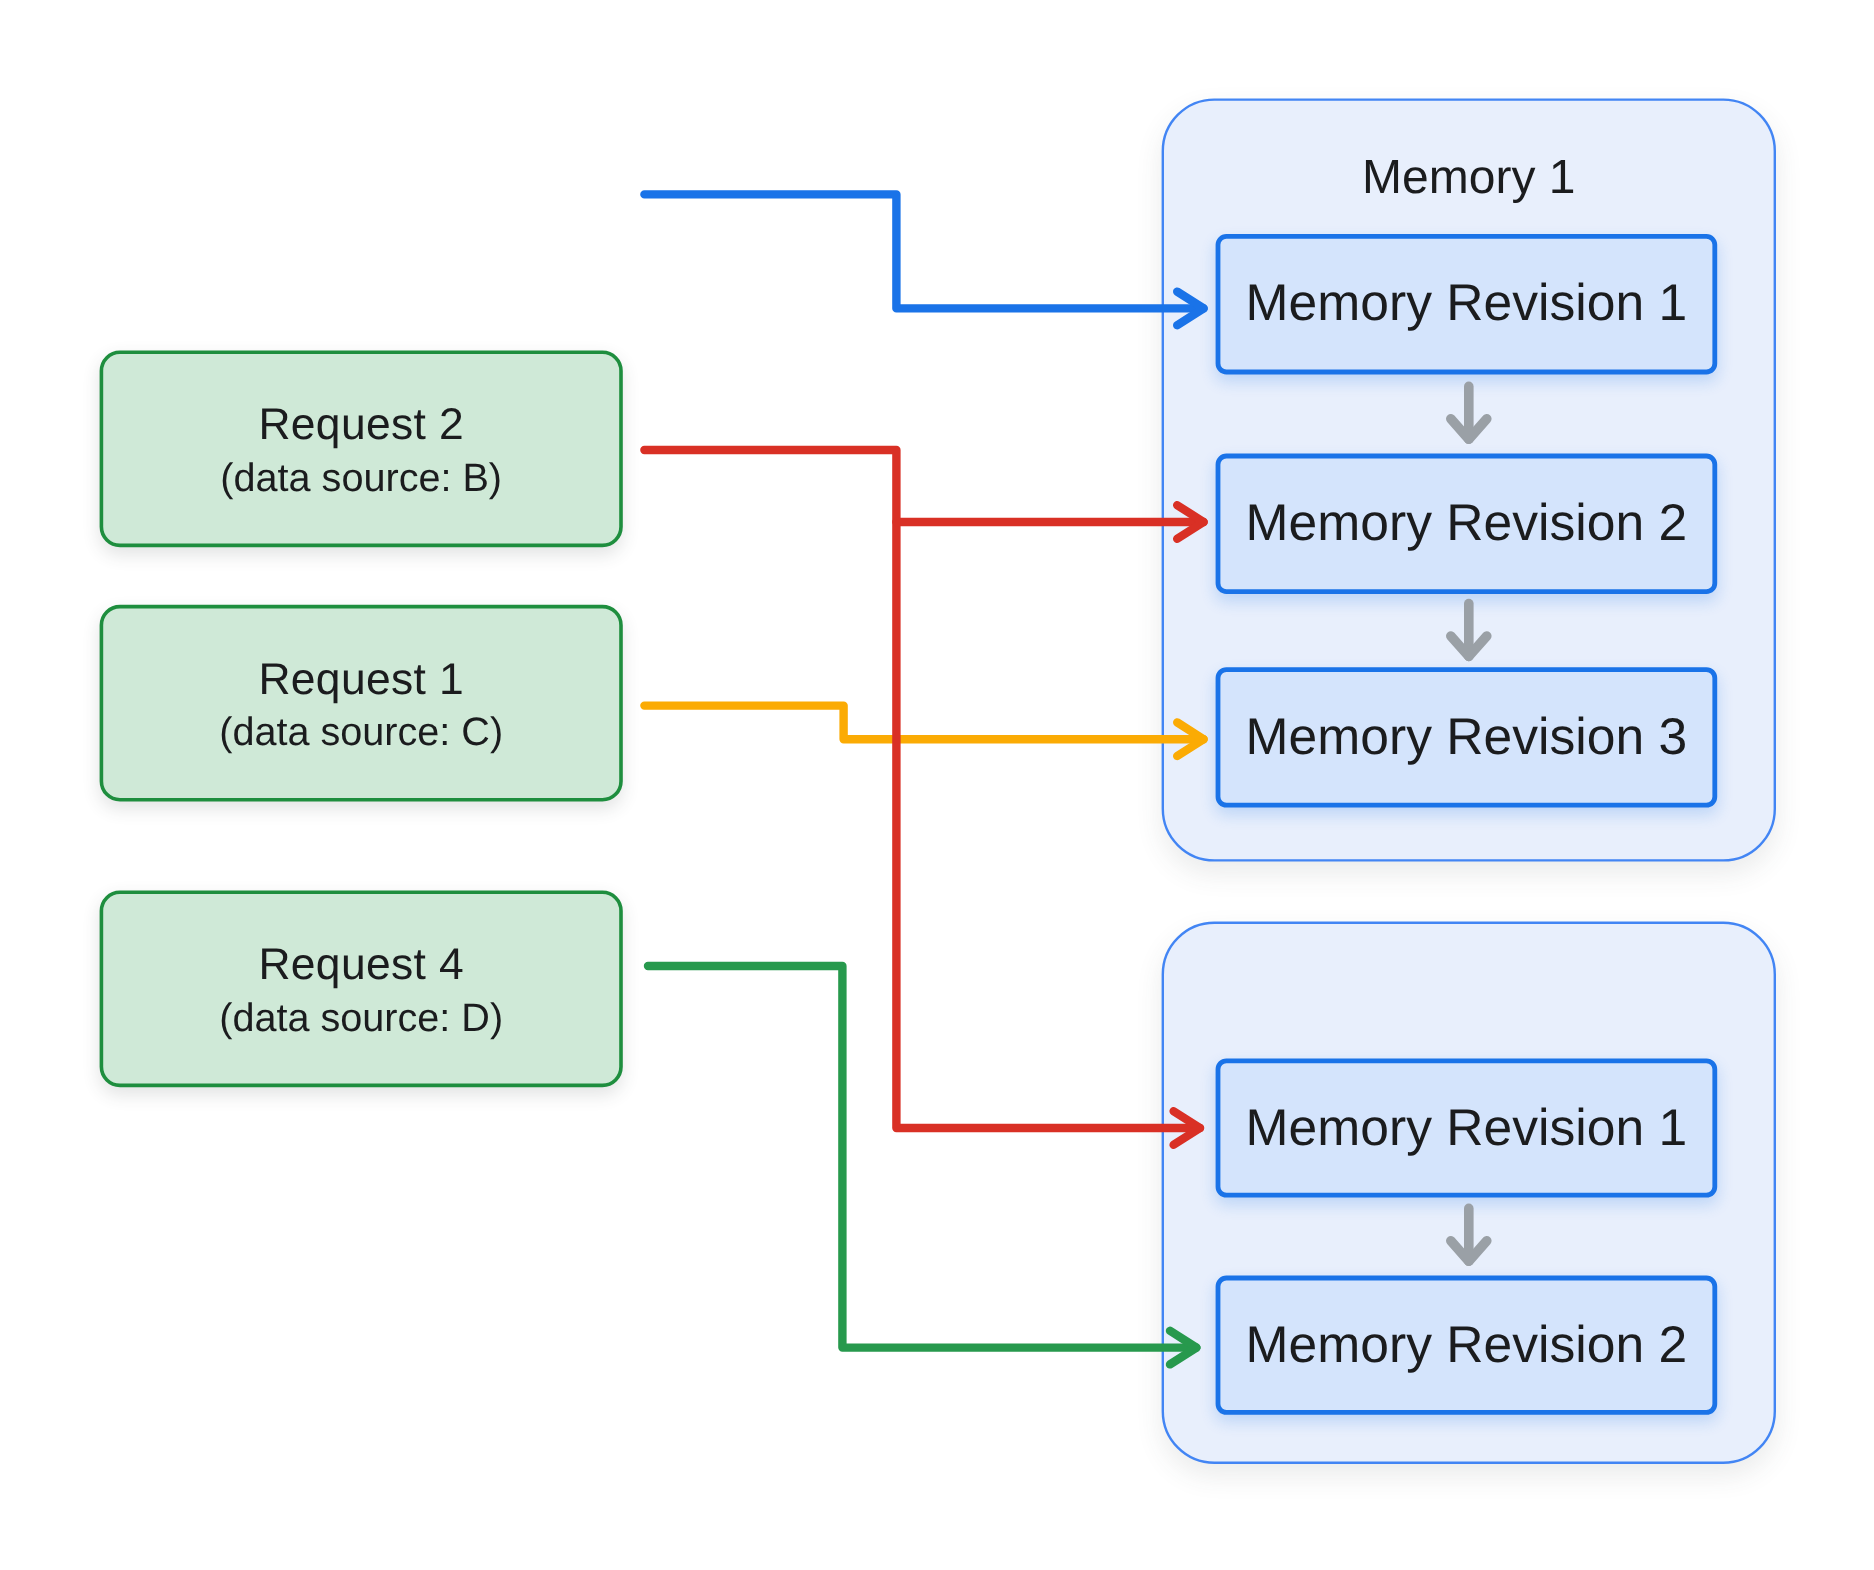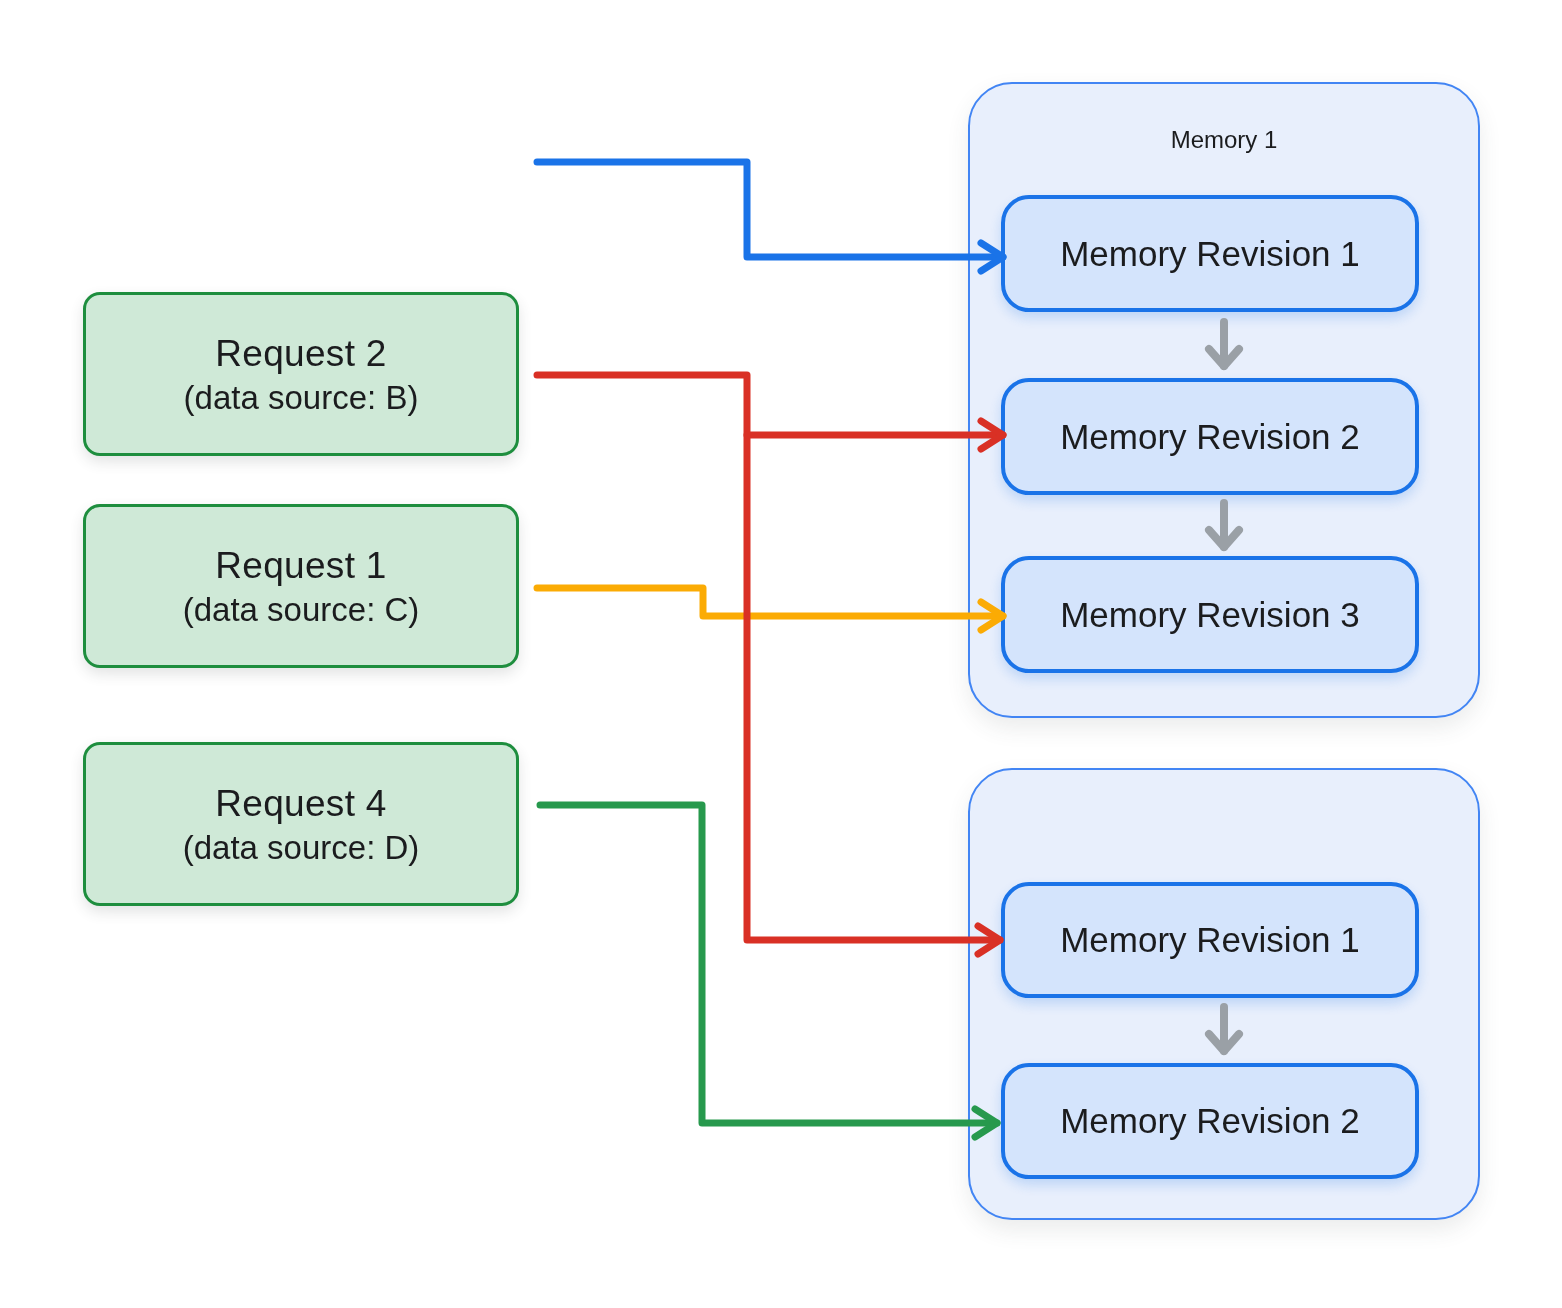--- a/index.html
+++ b/index.html
@@ -36,7 +36,7 @@
   .m2{top:768px;height:452px}
   .mem-title{
     position:absolute;top:44px;left:0;right:0;text-align:center;
-    font-size:24px;font-weight:500;line-height:1;
+    font-size:40px;font-weight:500;line-height:1;
   }
   .revision{
     position:absolute;left:31px;width:418px;height:117px;box-sizing:border-box;

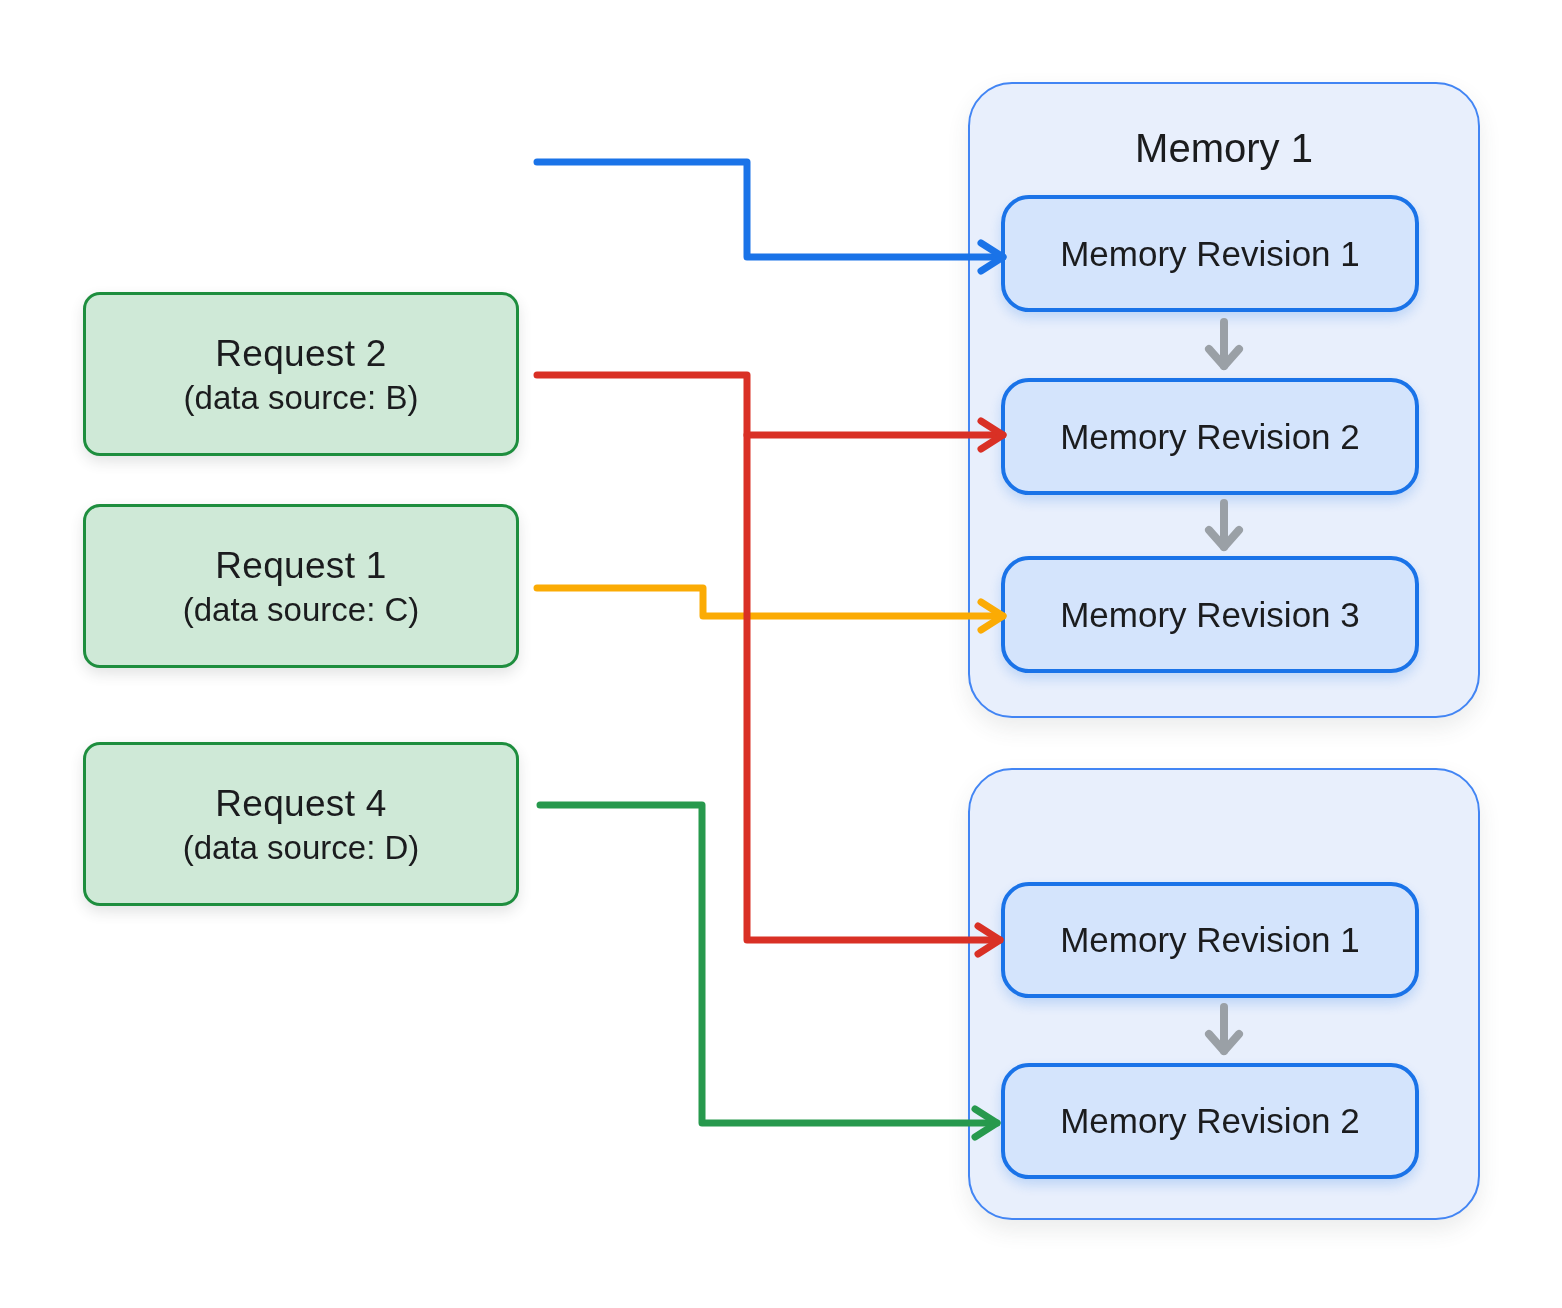--- a/index.html
+++ b/index.html
@@ -39,10 +39,10 @@
     font-size:40px;font-weight:500;line-height:1;
   }
   .revision{
-    position:absolute;left:31px;width:418px;height:117px;box-sizing:border-box;
+    position:absolute;left:43px;width:418px;height:117px;box-sizing:border-box;
     background:var(--revision-fill);border:4px solid var(--revision-border);
-    border-radius:28px;display:flex;align-items:center;justify-content:center;
-    font-size:35px;font-weight:500;box-shadow:0 6px 12px rgba(26,115,232,.20);
+    border-radius:9px;display:flex;align-items:center;justify-content:center;
+    font-size:43px;font-weight:500;box-shadow:0 6px 12px rgba(26,115,232,.20);
   }
   .m1rev1{top:111px}.m1rev2{top:294px}.m1rev3{top:472px}
   .m2rev1{top:112px;height:116px}.m2rev2{top:293px;height:116px}

